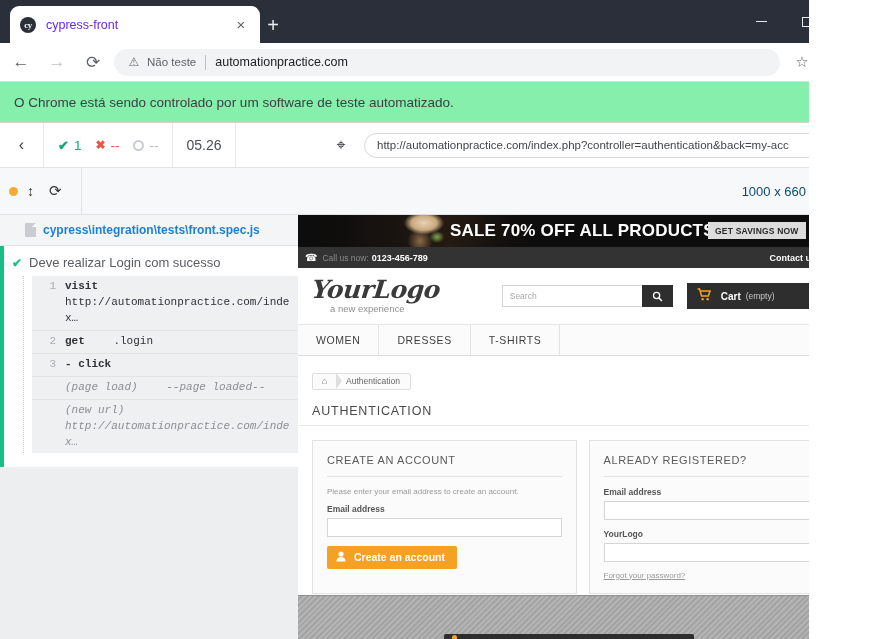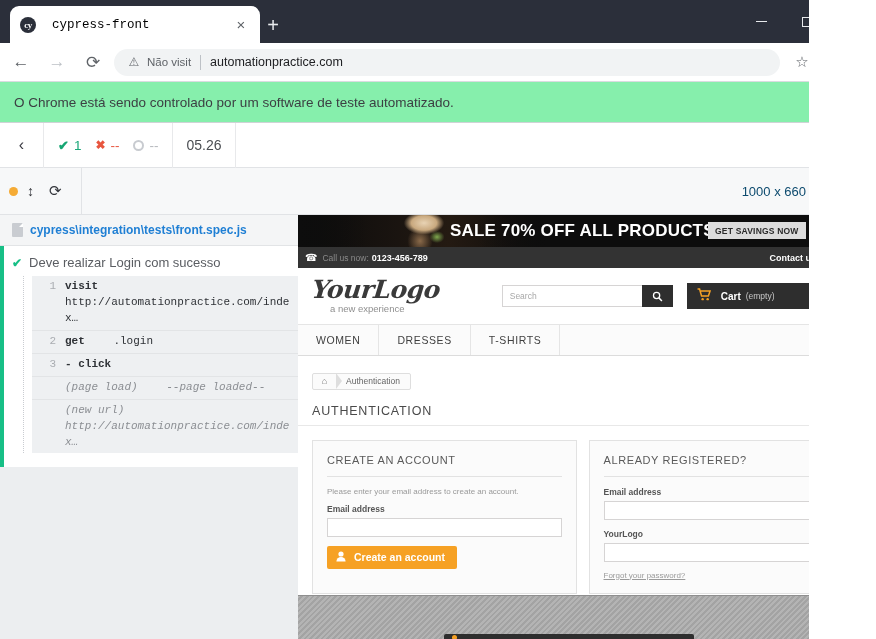--- a/index.html
+++ b/index.html
@@ -28,8 +28,8 @@
     font-family: "Liberation Serif", serif; letter-spacing: -0.5px;
   }
   .tab-title {
-    margin-left: 16px; font-size: 12.5px; color: #000000;
-    flex: 1; white-space: nowrap; overflow: hidden; font-family: Liberation Mono, monospace;
+    margin-left: 10px; font-size: 12.5px; color: #6d28d9;
+    flex: 1; white-space: nowrap; overflow: hidden;
   }
   .tab-close {
     width: 18px; height: 18px; color: #5f6368; font-size: 15px;

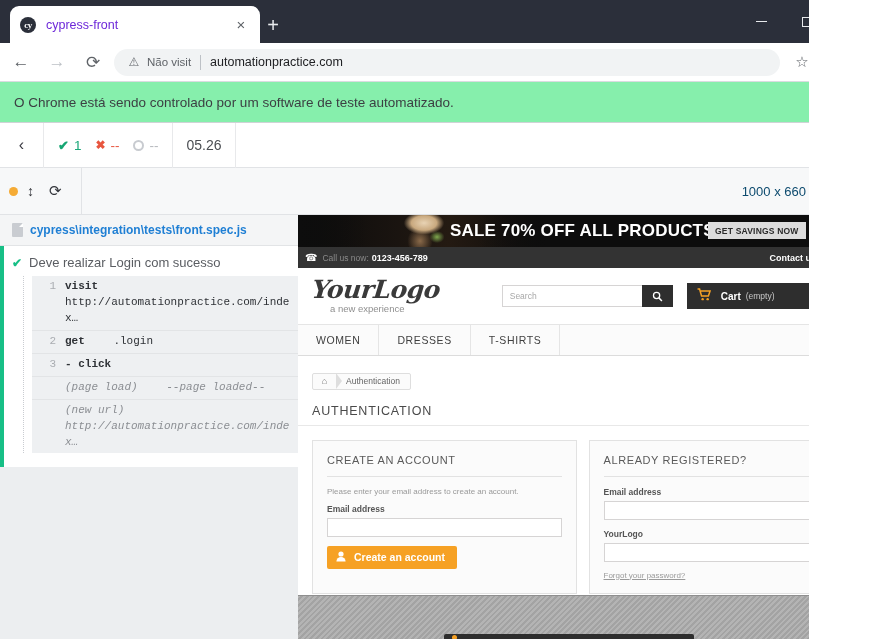--- a/index.html
+++ b/index.html
@@ -310,7 +310,7 @@
     <div class="navbtn">⟳</div>
     <div class="omnibox">
       <span class="warn-icon">⚠</span>
-      <span class="notsecure">Não visit</span>
+      <span class="notsecure">Não teste</span>
       <span class="omni-sep"></span>
       <span class="omni-url">automationpractice.com</span>
     </div>

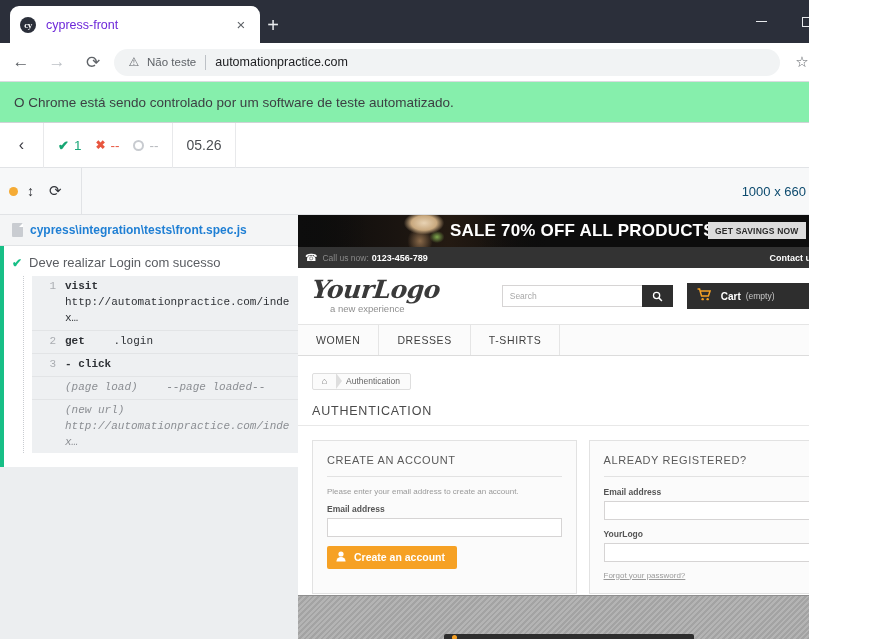--- a/index.html
+++ b/index.html
@@ -351,6 +351,7 @@
     <div class="cy-timer">05.26</div>
     <div class="cy-spacer"></div>
     <div class="cy-selector">⌖</div>
+    <div class="cy-urlbar">http://automationpractice.com/index.php?controller=authentication&amp;back=my-acc</div>
   </div>
 
   <div class="cy-sub">

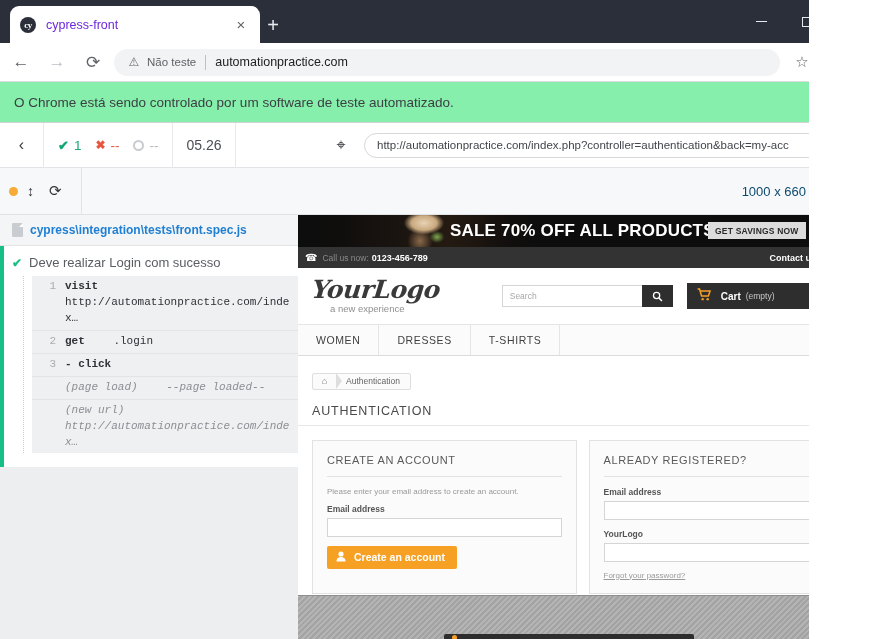--- a/index.html
+++ b/index.html
@@ -146,7 +146,7 @@
   }
   .spec-head {
     height: 31px; background: #f4f5f6; border-bottom: 1px solid #e2e4e6;
-    display: flex; align-items: center; padding-left: 12px; gap: 7px;
+    display: flex; align-items: center; padding-left: 25px; gap: 7px;
   }
   .file-ic { width: 11px; height: 14px; background: #c9ccd1; border-radius: 1px;
     position: relative; }

